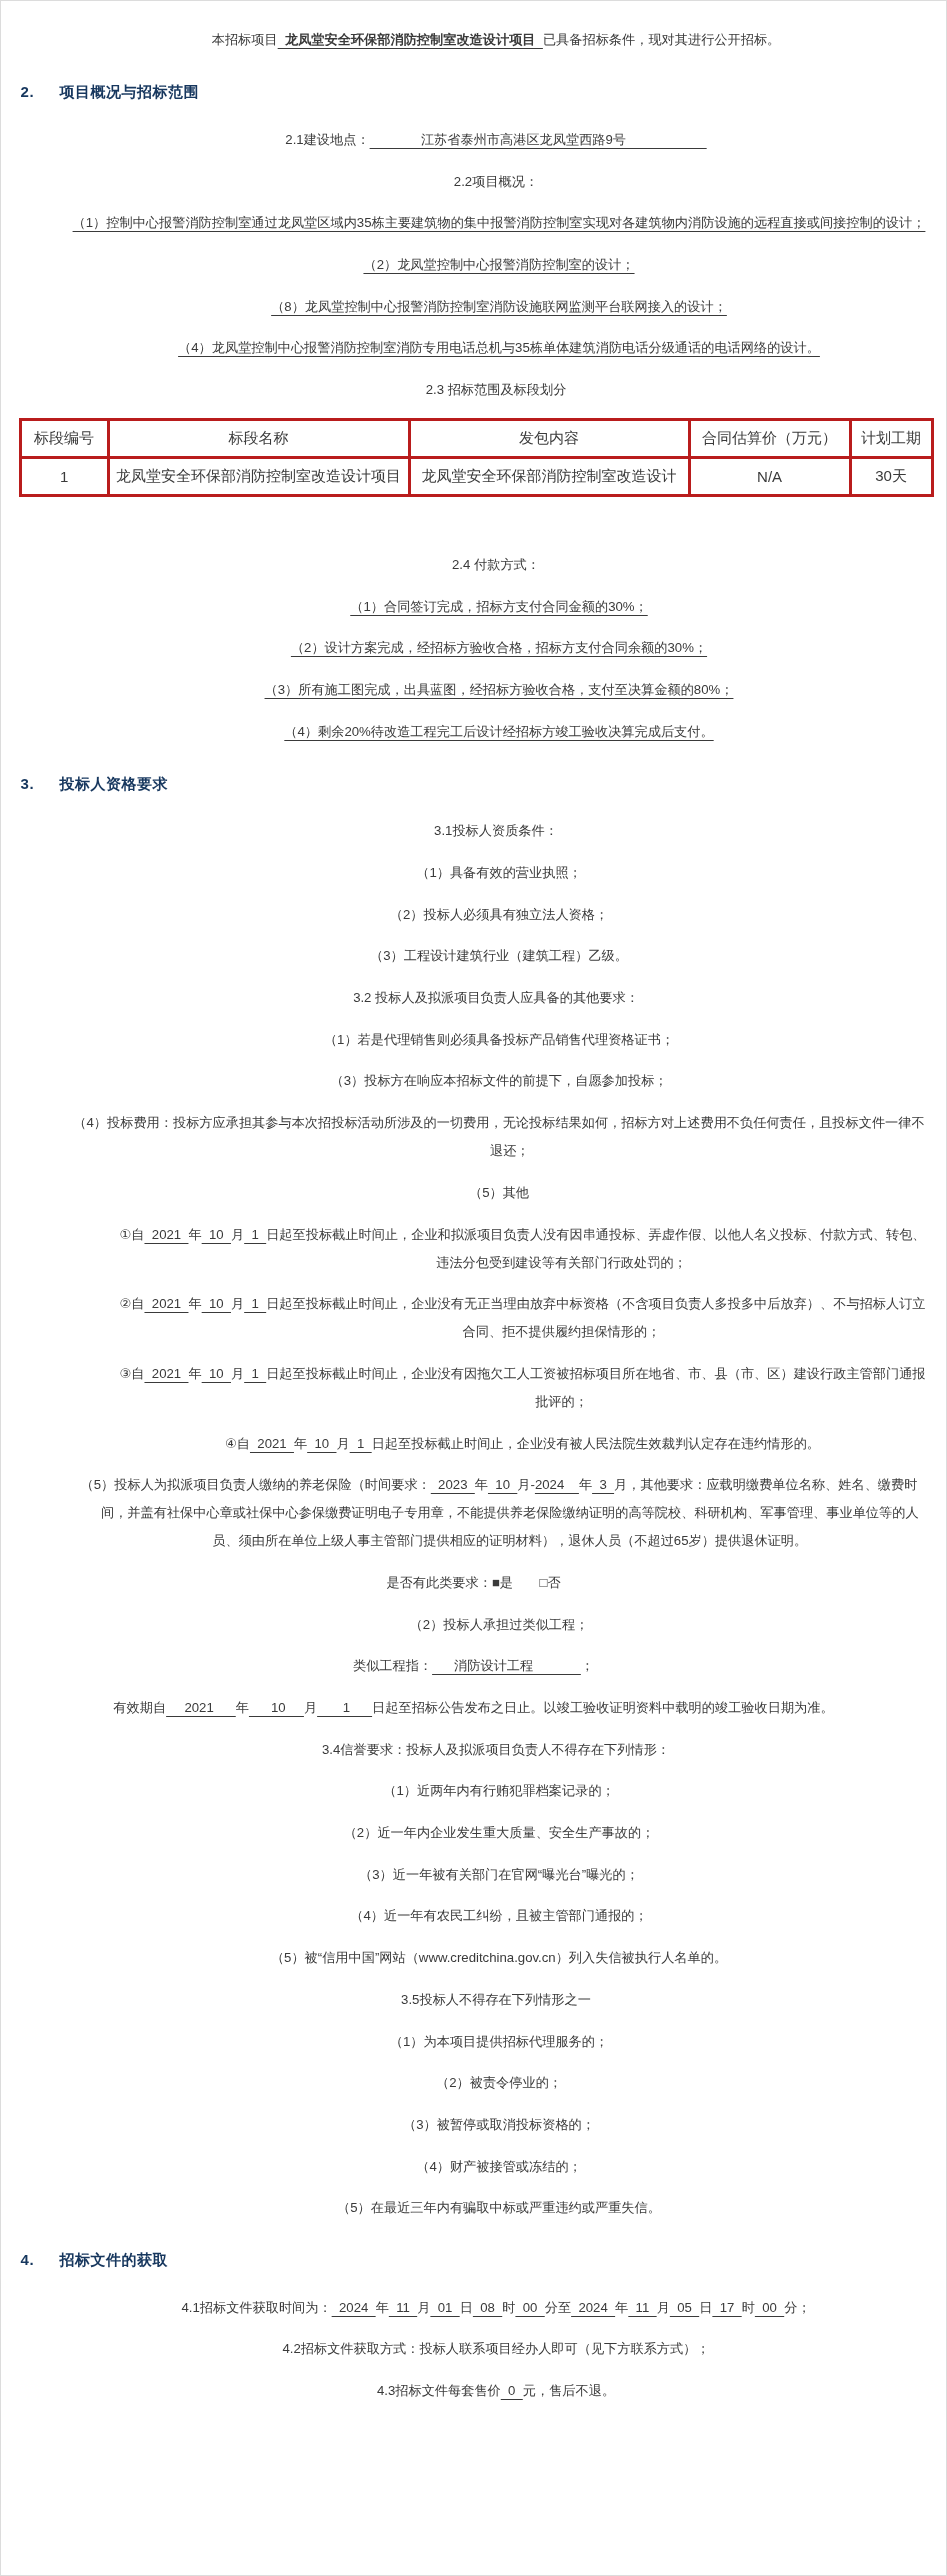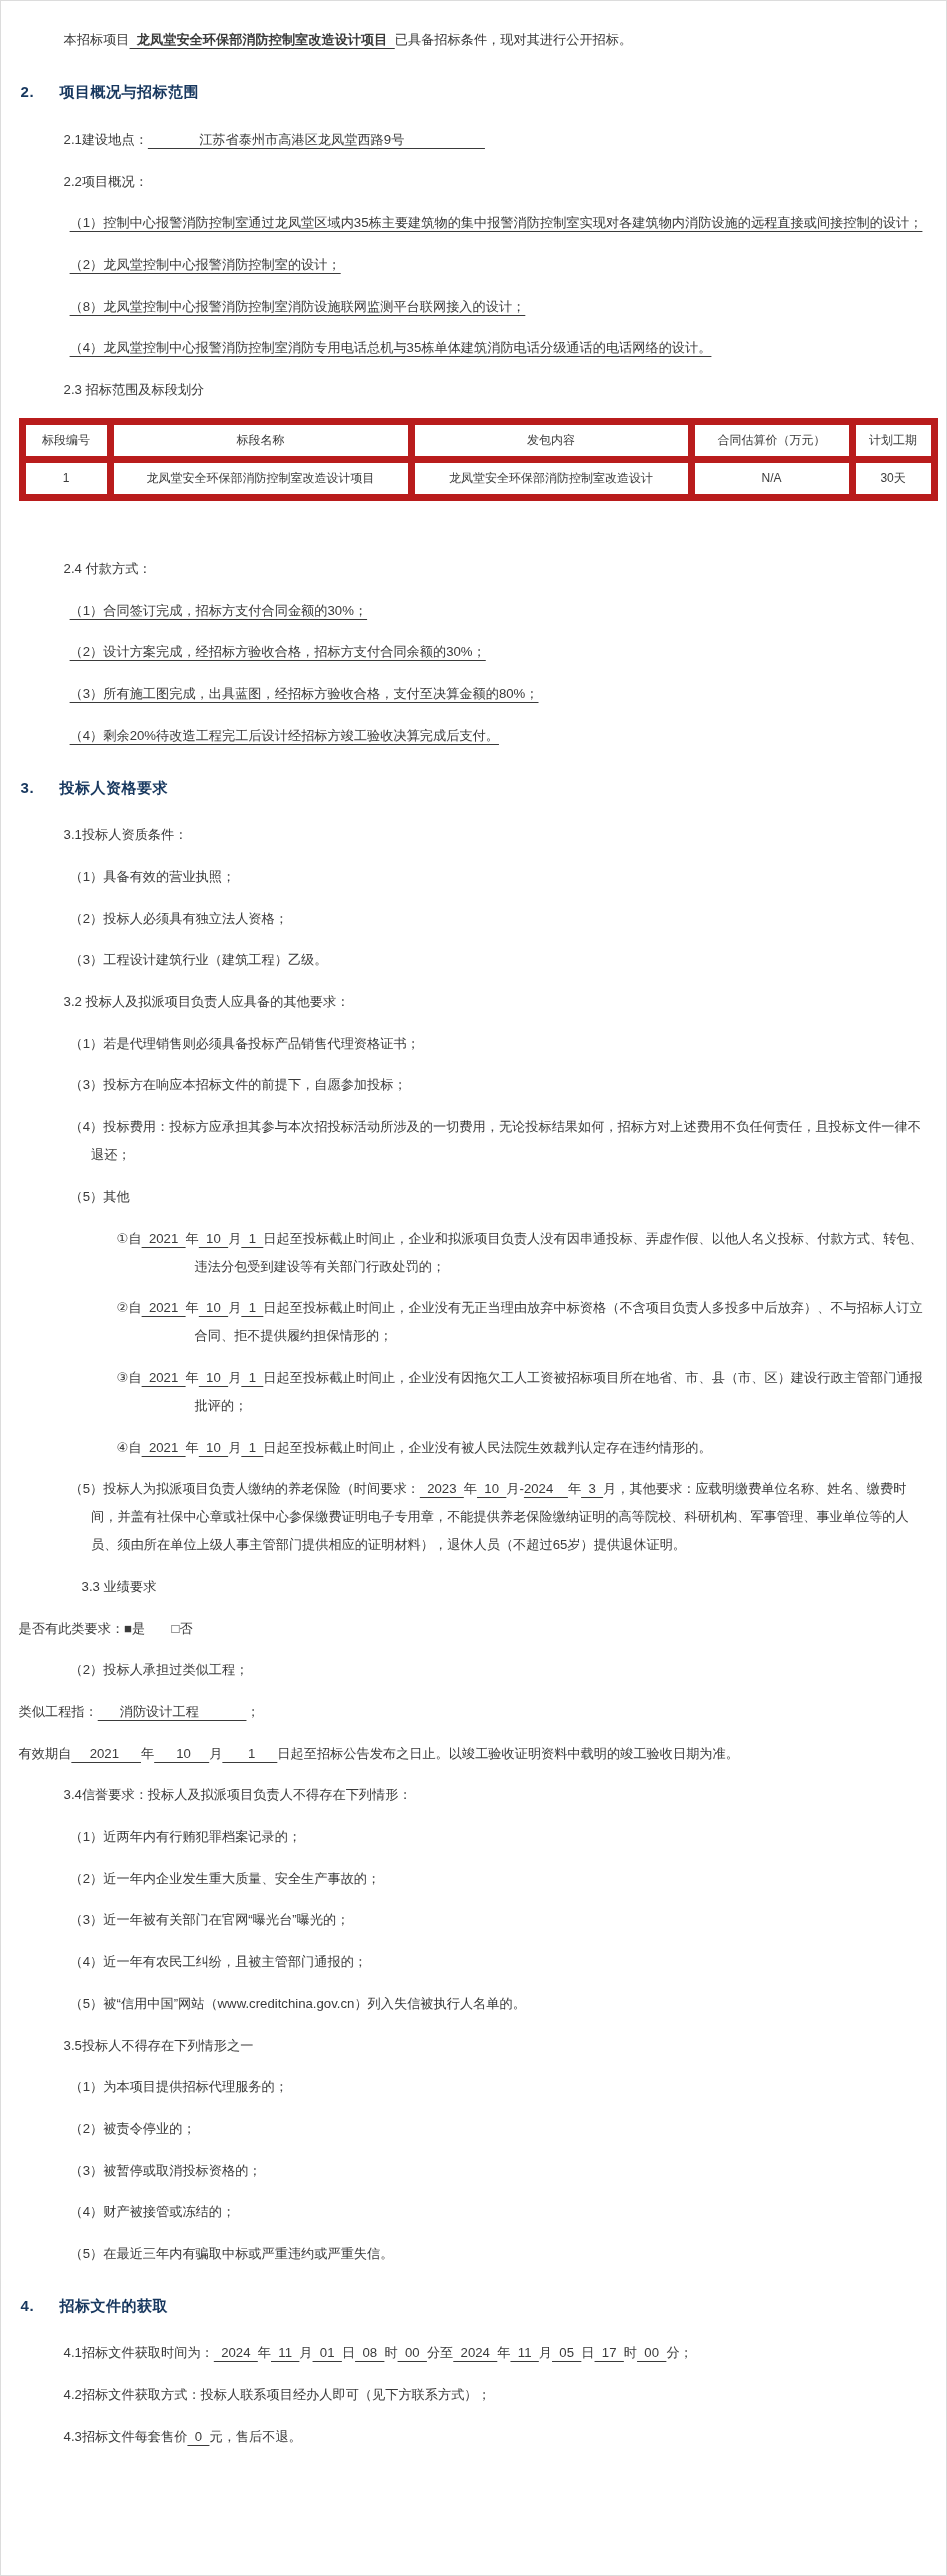--- a/index.html
+++ b/index.html
@@ -28,6 +28,7 @@
     line-height: 28px;
     margin: 0 0 13.7px 0;
     color: #3a3a3a;
+    text-align: center;
   }
   .ind1 { padding-left: 45px; }   
   .ind2 { padding-left: 51px; text-indent: -21.5px; margin-left: 21.5px; } 

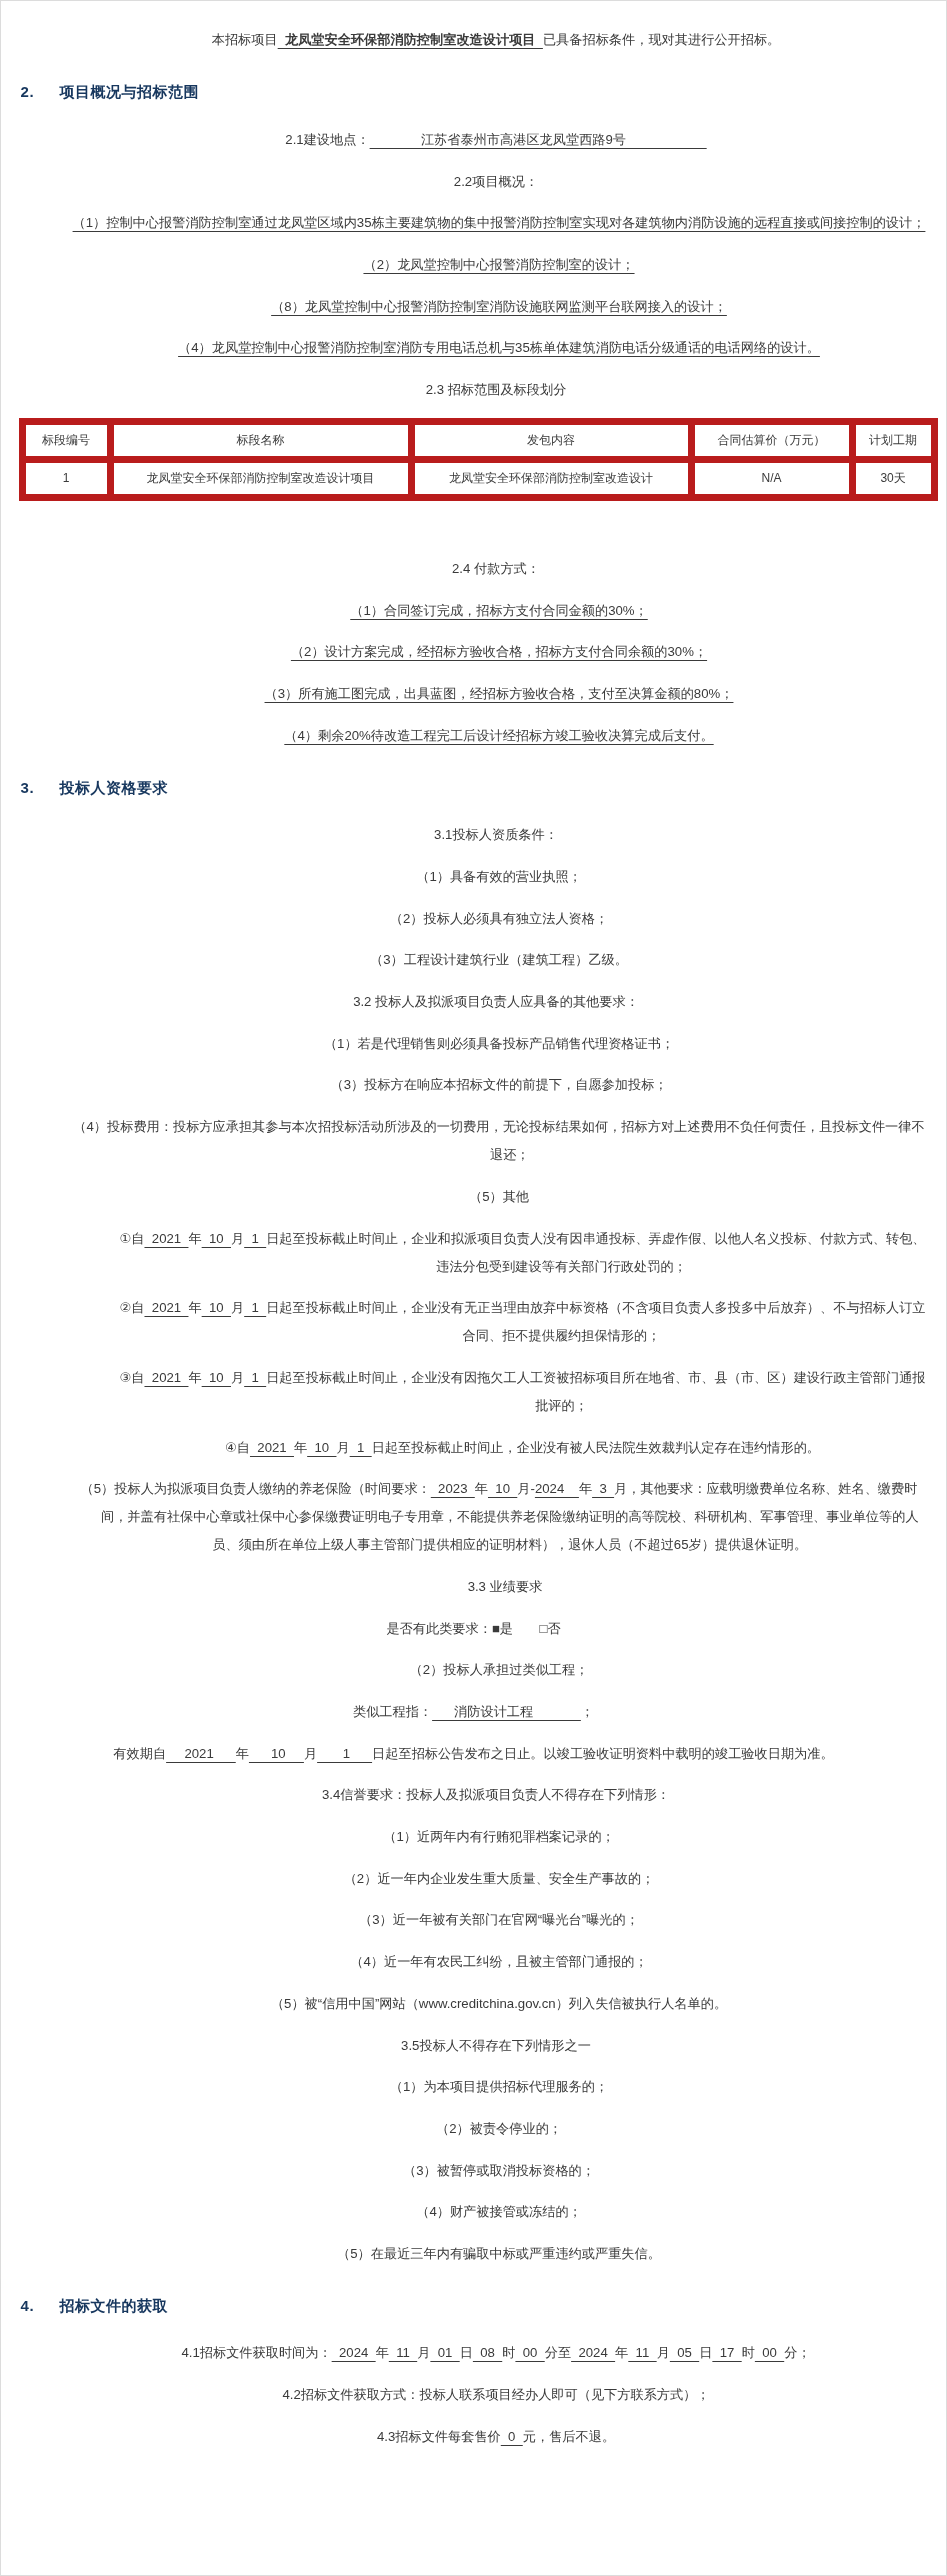--- a/index.html
+++ b/index.html
@@ -54,12 +54,12 @@
     table-layout: fixed;
   }
   table.lots th, table.lots td {
-    border: 7px solid #b91c1c;
+    border: 3px solid #b91c1c;
     text-align: center;
     vertical-align: middle;
     height: 38px;
     font-weight: normal;
-    font-size: 12px;
+    font-size: 15px;
     color: #3a3a3a;
     padding: 2px 3.9px;
     overflow: hidden;

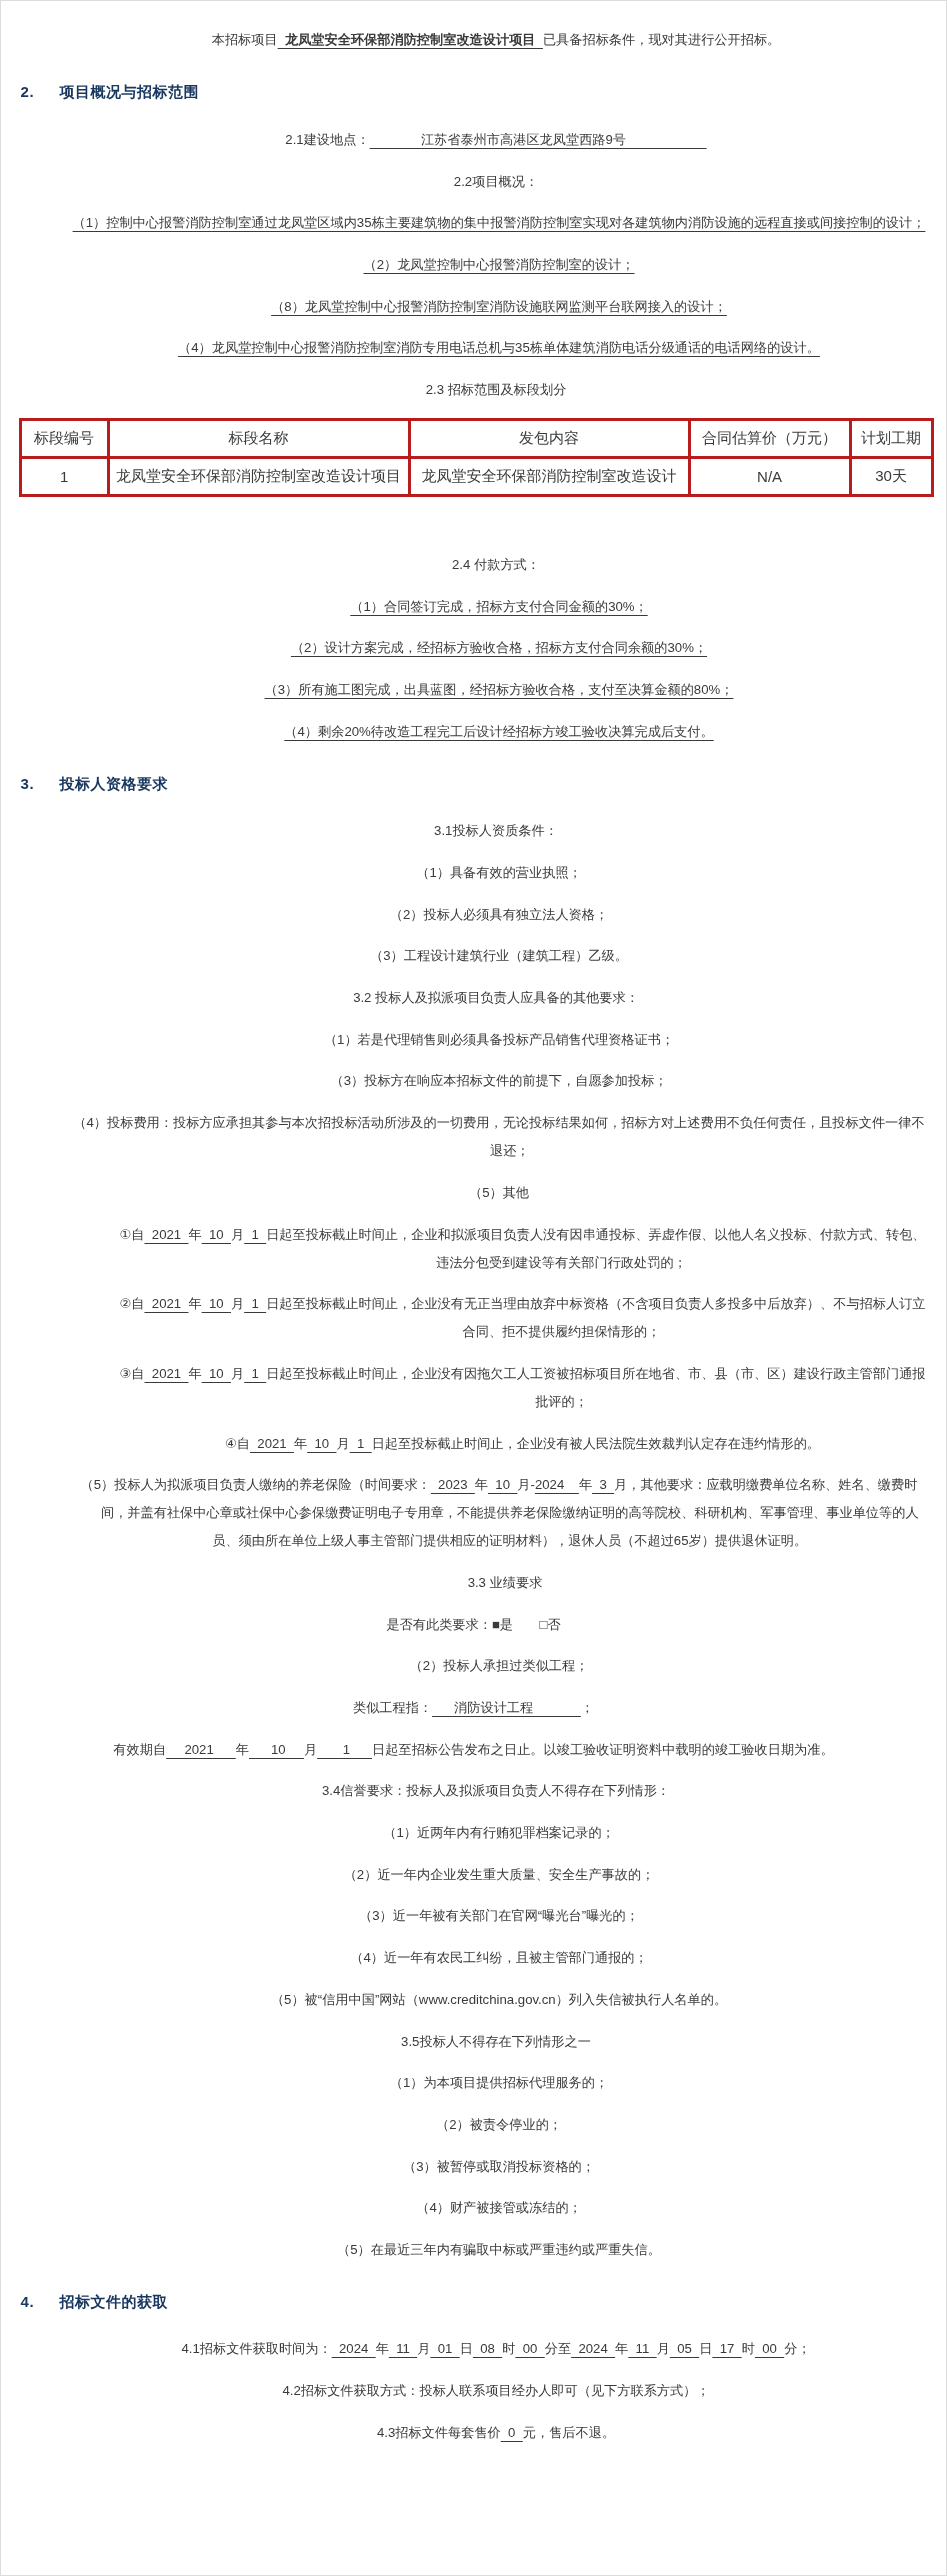--- a/index.html
+++ b/index.html
@@ -142,7 +142,6 @@
     <p class="ln ind3"><span>③自</span><span class="u">  2021  </span><span>年</span><span class="u">  10  </span><span>月</span><span class="u">  1  </span><span>日起至投标截止时间止，企业没有因拖欠工人工资被招标项目所在地省、市、县（市、区）建设行政主管部门通报批评的；</span></p>
     <p class="ln ind3"><span>④自</span><span class="u">  2021  </span><span>年</span><span class="u">  10  </span><span>月</span><span class="u">  1  </span><span>日起至投标截止时间止，企业没有被人民法院生效裁判认定存在违约情形的。</span></p>
     <p class="ln ind2"><span>（5）投标人为拟派项目负责人缴纳的养老保险（时间要求：</span><span class="u">  2023  </span><span>年</span><span class="u">  10  </span><span>月-</span><span class="u">2024    </span><span>年</span><span class="u">  3  </span><span>月，其他要求：应载明缴费单位名称、姓名、缴费时间，并盖有社保中心章或社保中心参保缴费证明电子专用章，不能提供养老保险缴纳证明的高等院校、科研机构、军事管理、事业单位等的人员、须由所在单位上级人事主管部门提供相应的证明材料），退休人员（不超过65岁）提供退休证明。</span></p>
-    <p class="ln ind4">3.3  业绩要求</p>
     <p class="ln">是否有此类要求：■是　　□否</p>
     <p class="ln ind2">（2）投标人承担过类似工程；</p>
     <p class="ln"><span>类似工程指：</span><span class="u">      消防设计工程             </span><span>；</span></p>

